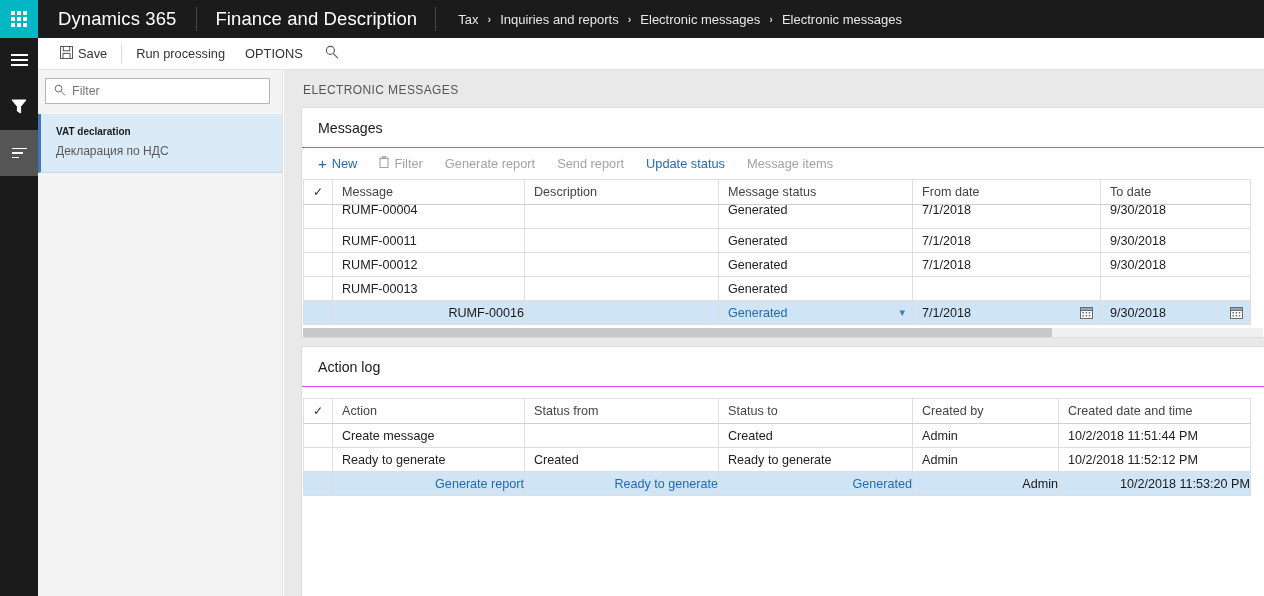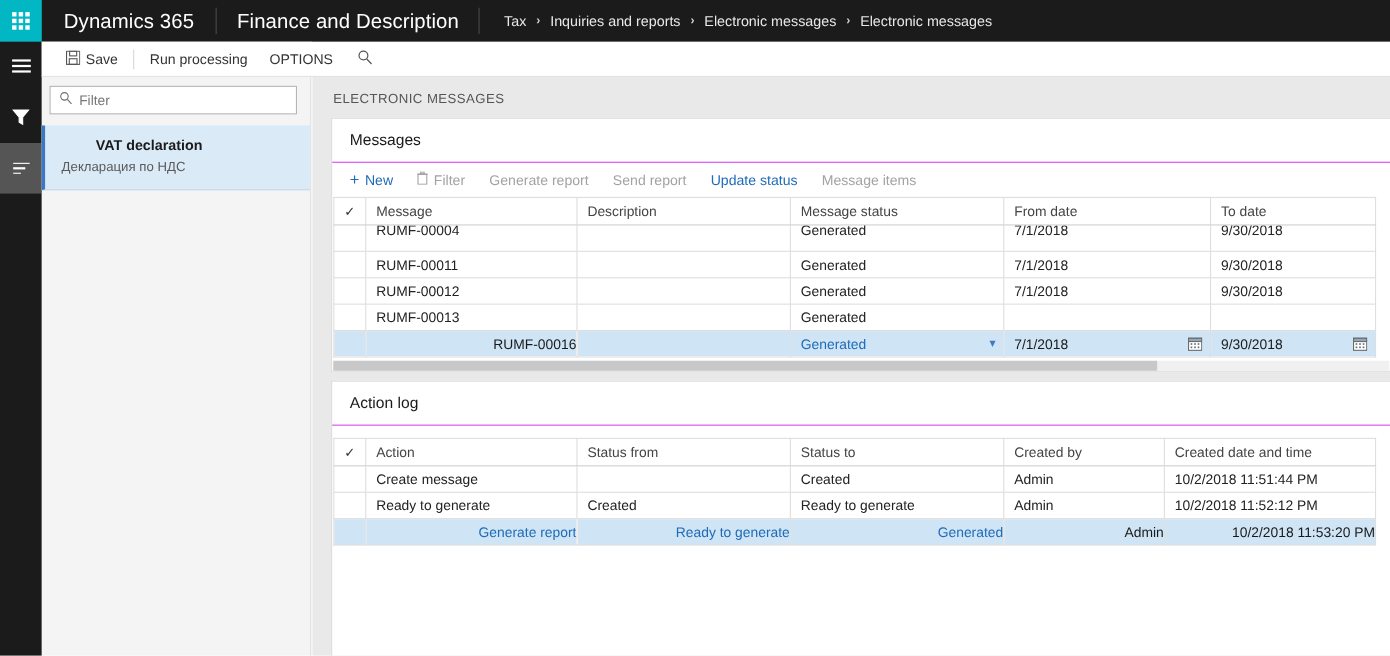--- a/index.html
+++ b/index.html
@@ -103,7 +103,7 @@
     border-bottom: 1px solid #c8d8e8;
     padding: 8px 0 0 15px;
   }
-  .nav-item .t1 { font-size: 13px; color: #1a1a1a; font-weight: 600; line-height: 20px; margin-left: 31px; }
+  .nav-item .t1 { font-size: 10px; color: #1a1a1a; font-weight: 600; line-height: 20px; }
   .nav-item .t2 { font-size: 12px; color: #5a5a5a; line-height: 17px; margin-top: 1px; }
 
   

